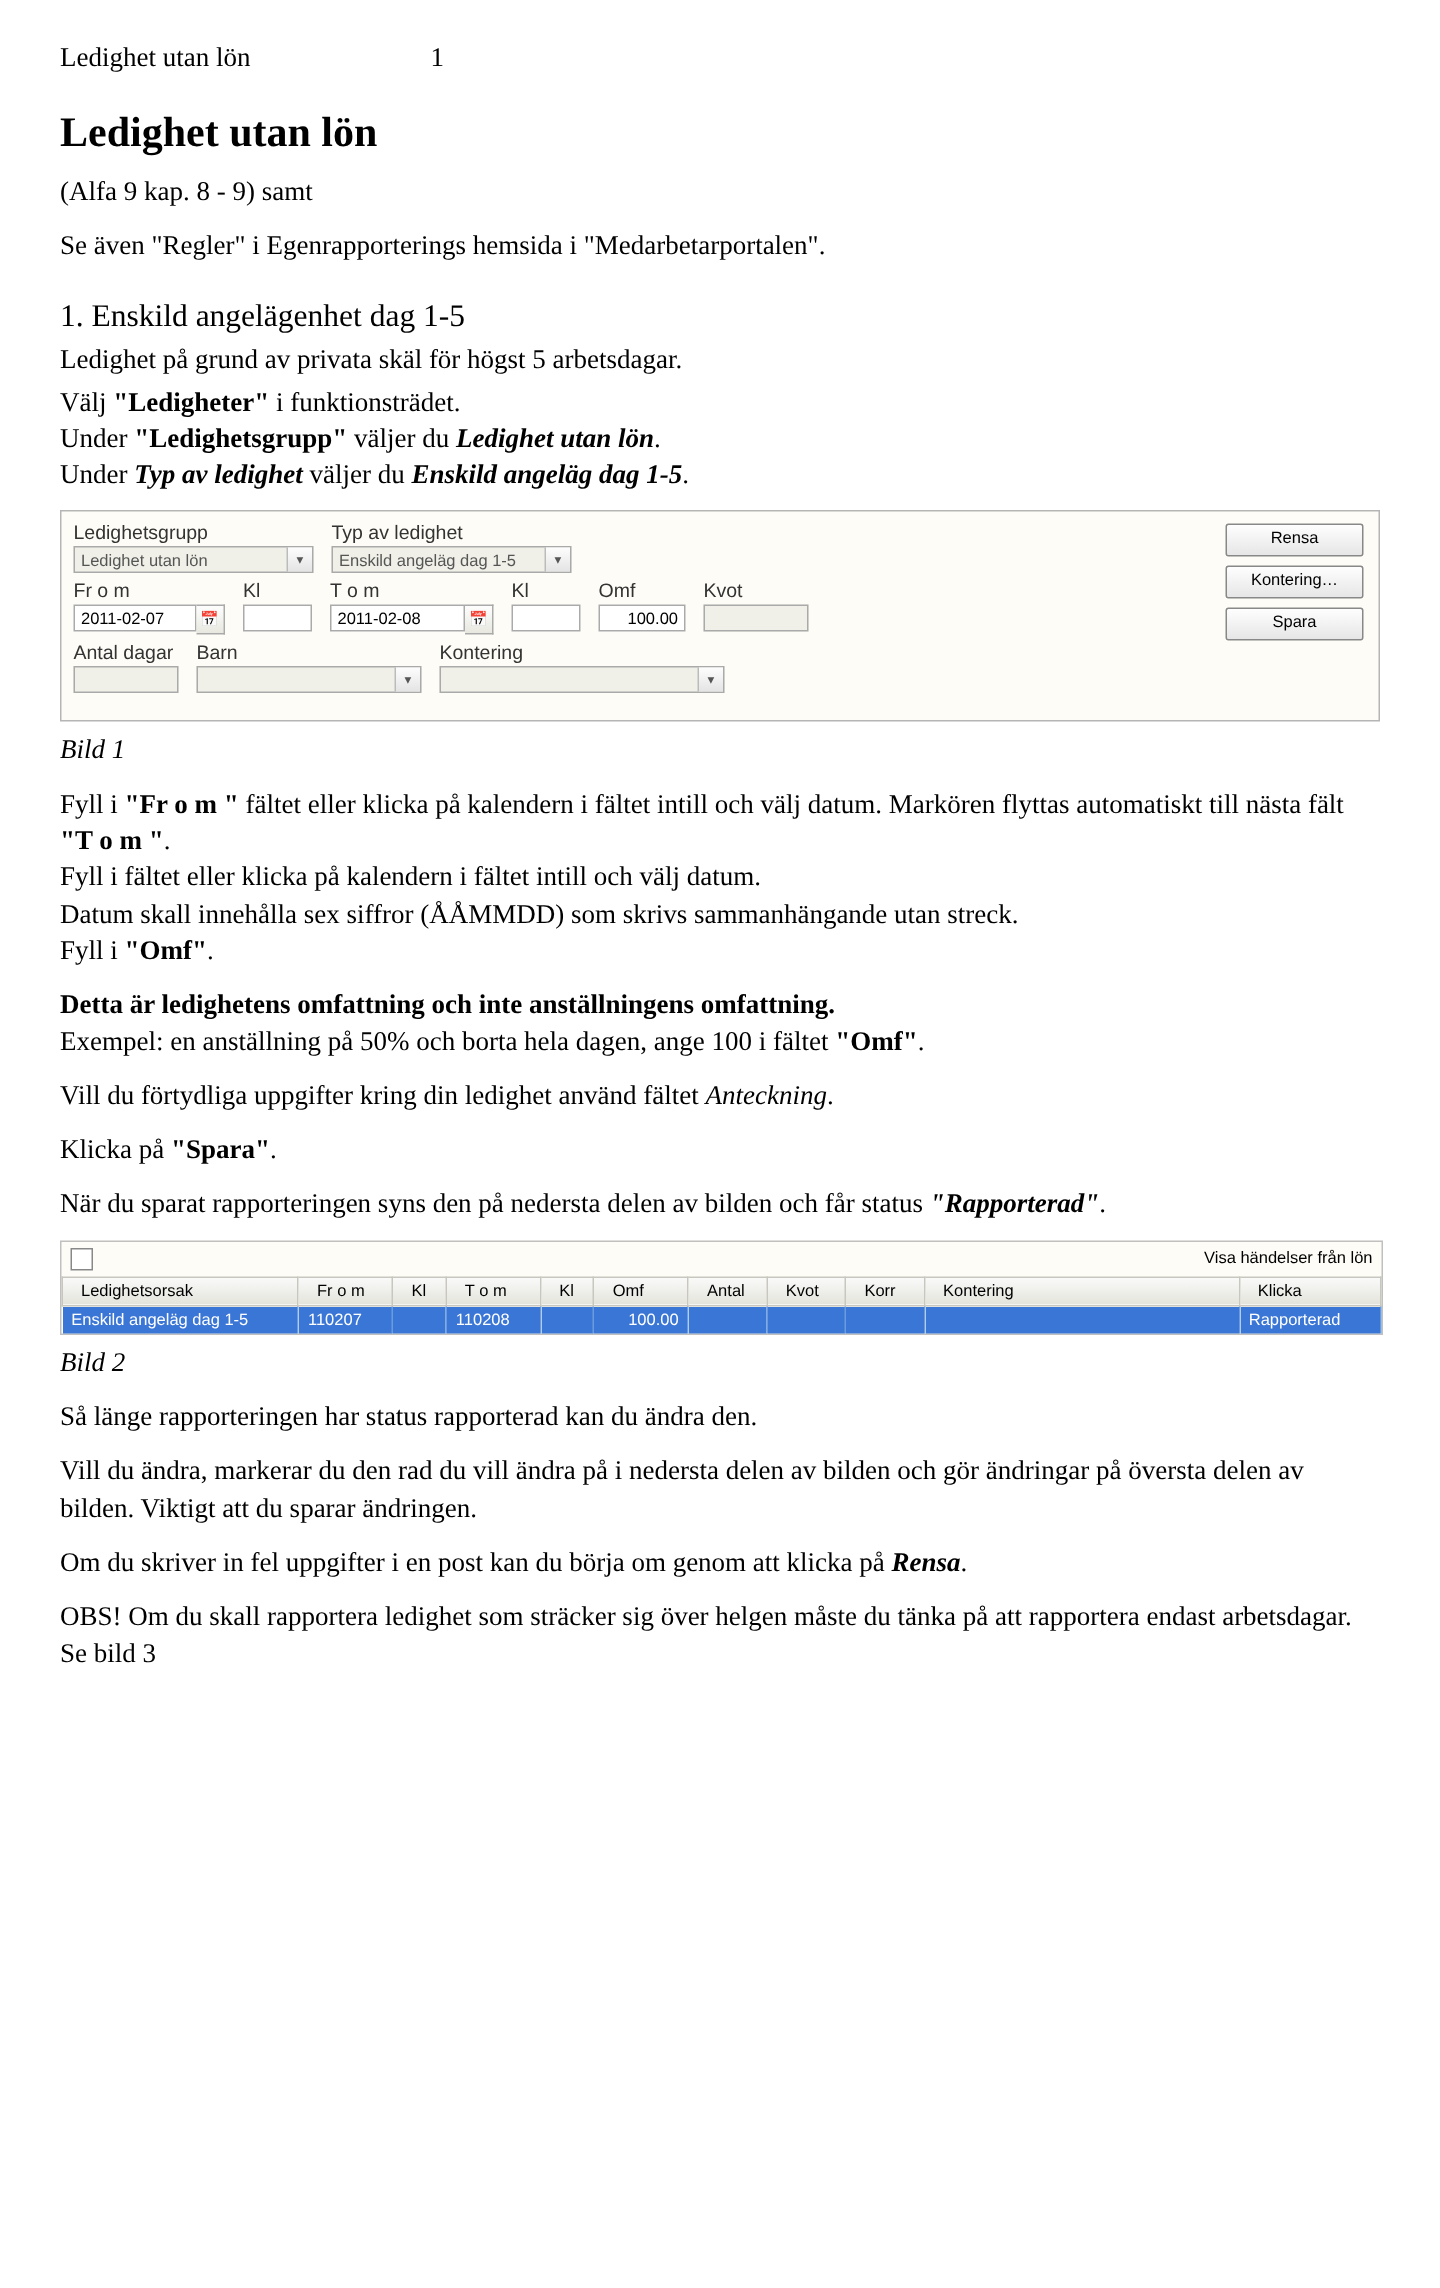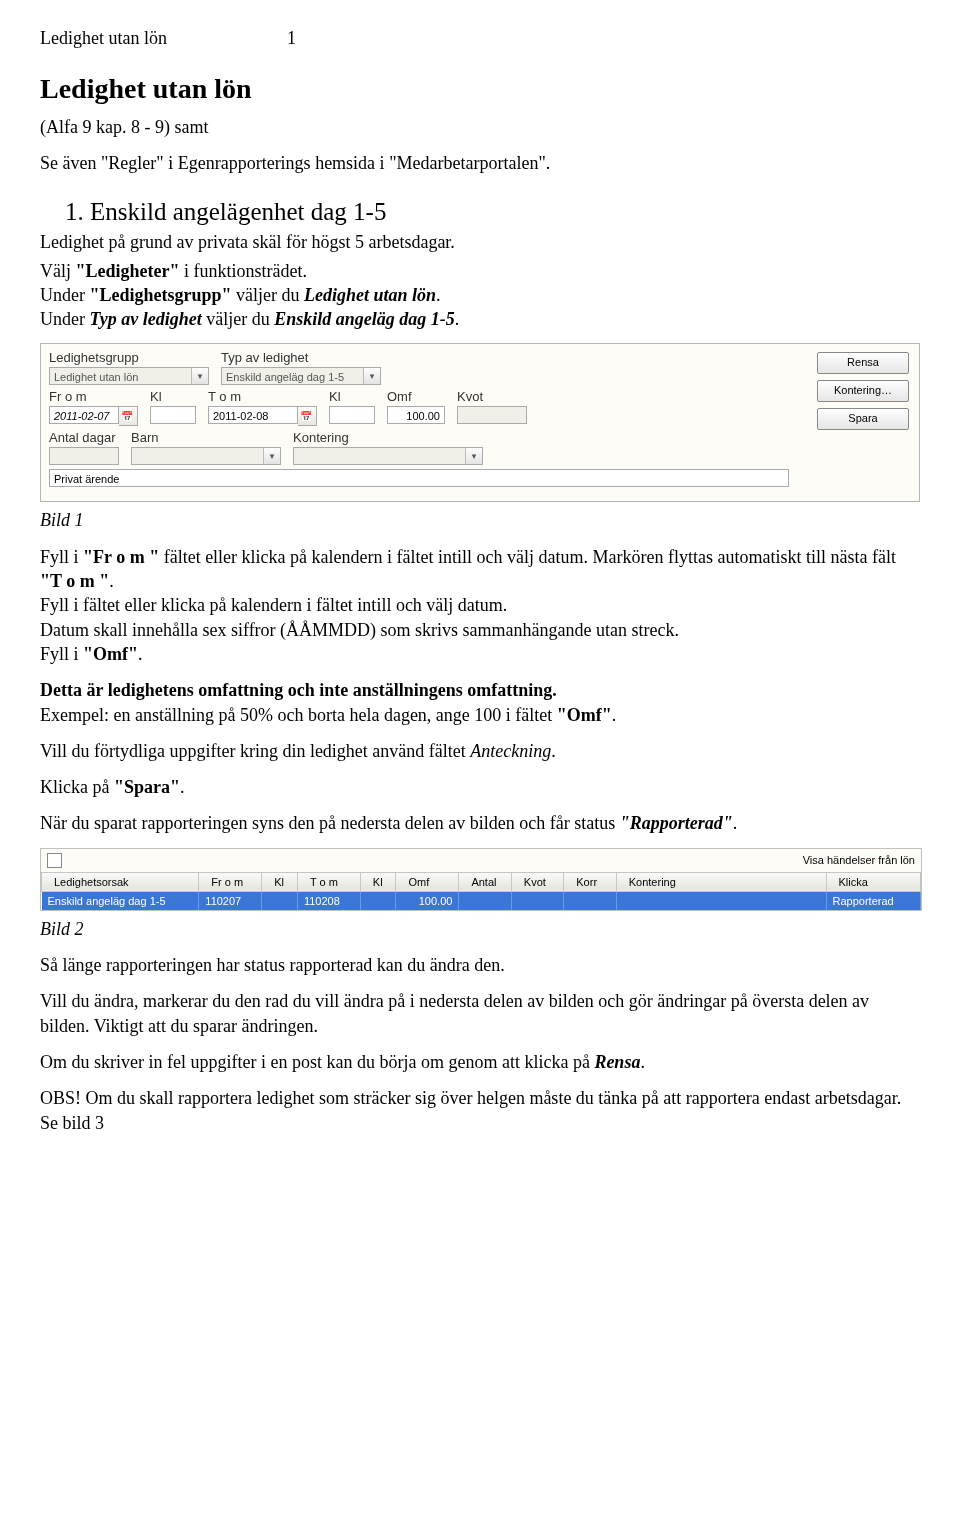--- a/index.html
+++ b/index.html
@@ -158,7 +158,7 @@
   <span>Se även </span><span>"Regler"</span><span> i Egenrapporterings hemsida i </span><span>"Medarbetarportalen"</span><span>.</span>
 </p>
 
-<h2 style="font-size:25px;margin-left:25px;">1. Enskild angelägenhet dag 1-5</h2>
+<h2 style="font-size:21px;">1. Enskild angelägenhet dag 1-5</h2>
 <div style="">Ledighet på grund av privata skäl för högst 5 arbetsdagar.</div>
 
 <p>

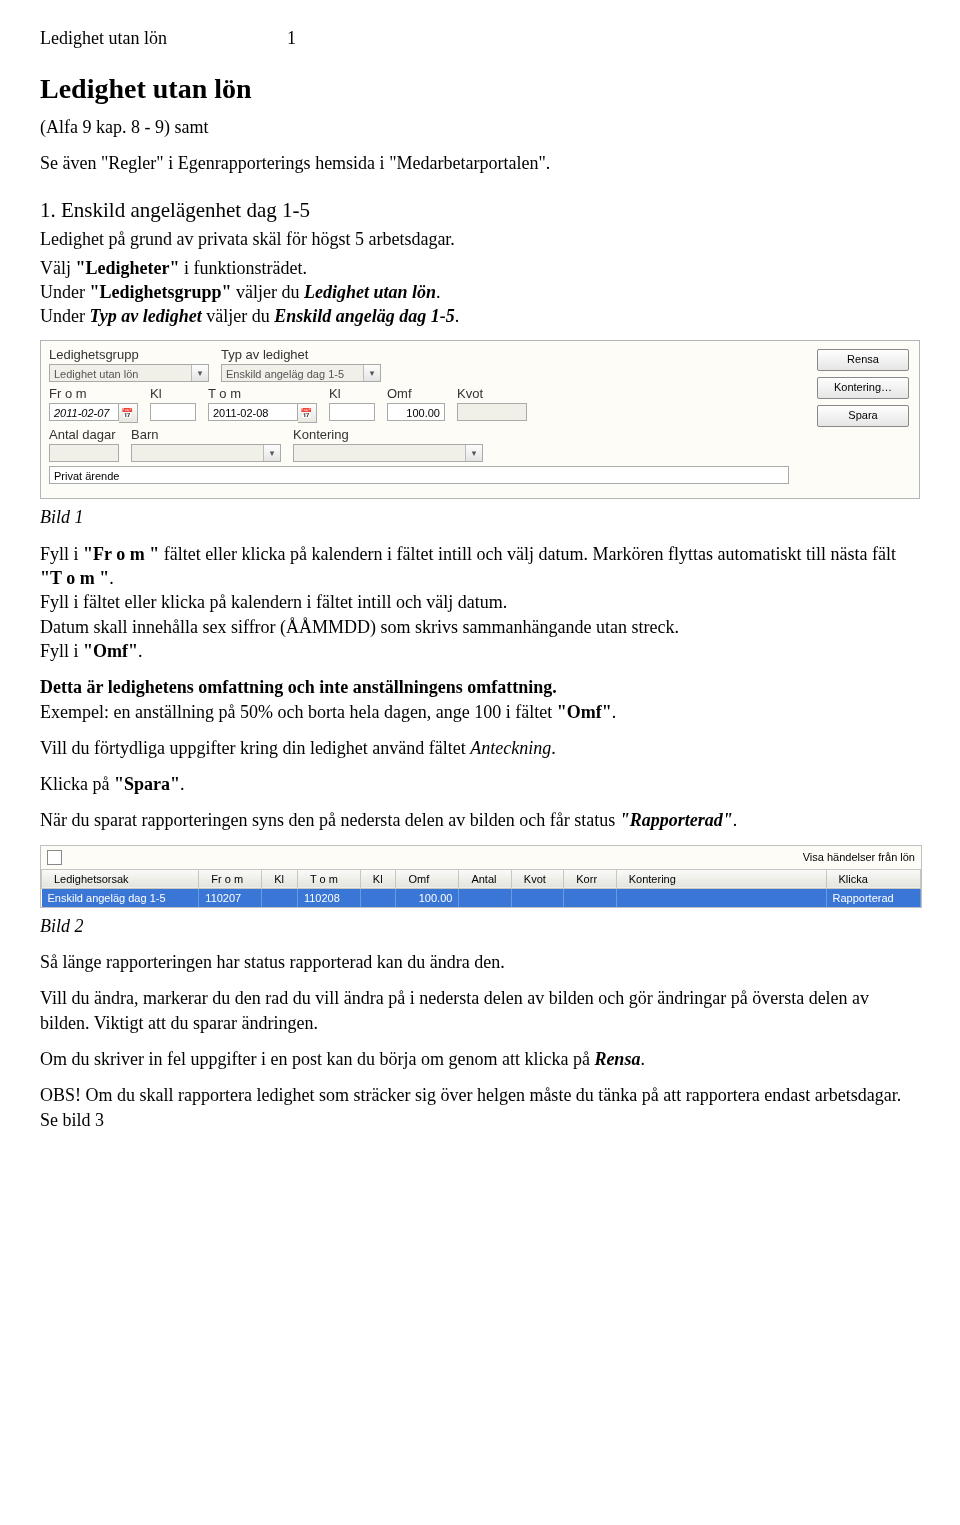--- a/index.html
+++ b/index.html
@@ -90,7 +90,7 @@
     text-align: center; line-height: 18px;
     border-radius: 2px;
   }
-  .w-frm { width: 70px; font-style: italic; }
+  .w-frm { width: 82px; }
   .w-kl  { width: 46px; }
   .w-tom { width: 90px; }
   .w-omf { width: 58px; }

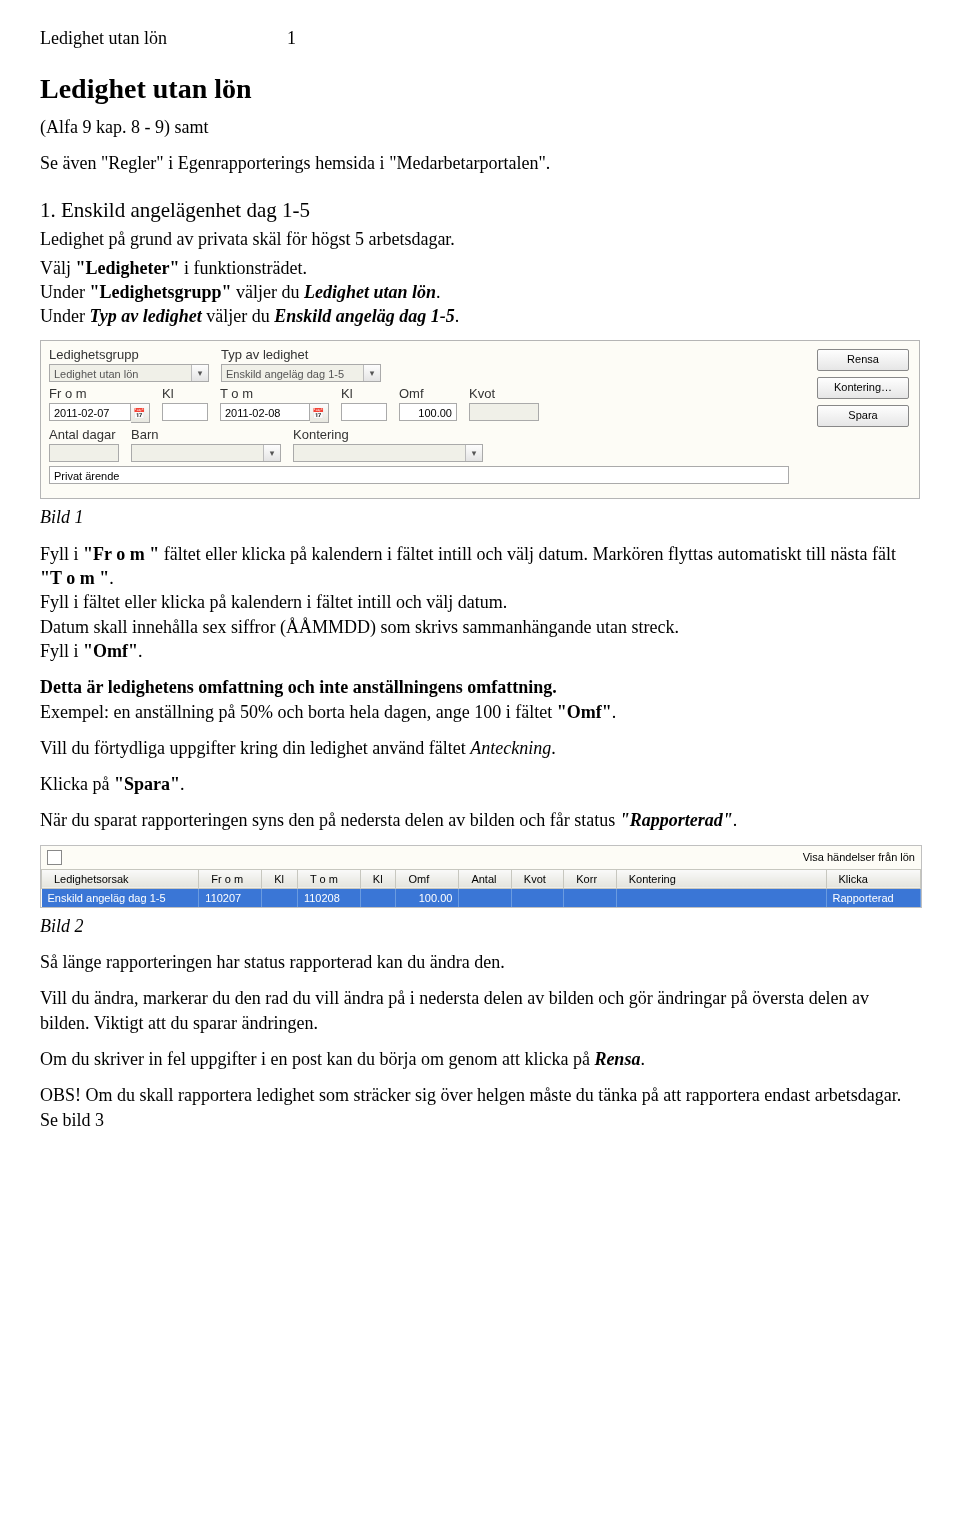--- a/index.html
+++ b/index.html
@@ -247,7 +247,6 @@
 
   <div class="form-row">
     <div class="fgroup">
-      <div class="finput w-note">Privat ärende</div>
     </div>
   </div>
 </div>

